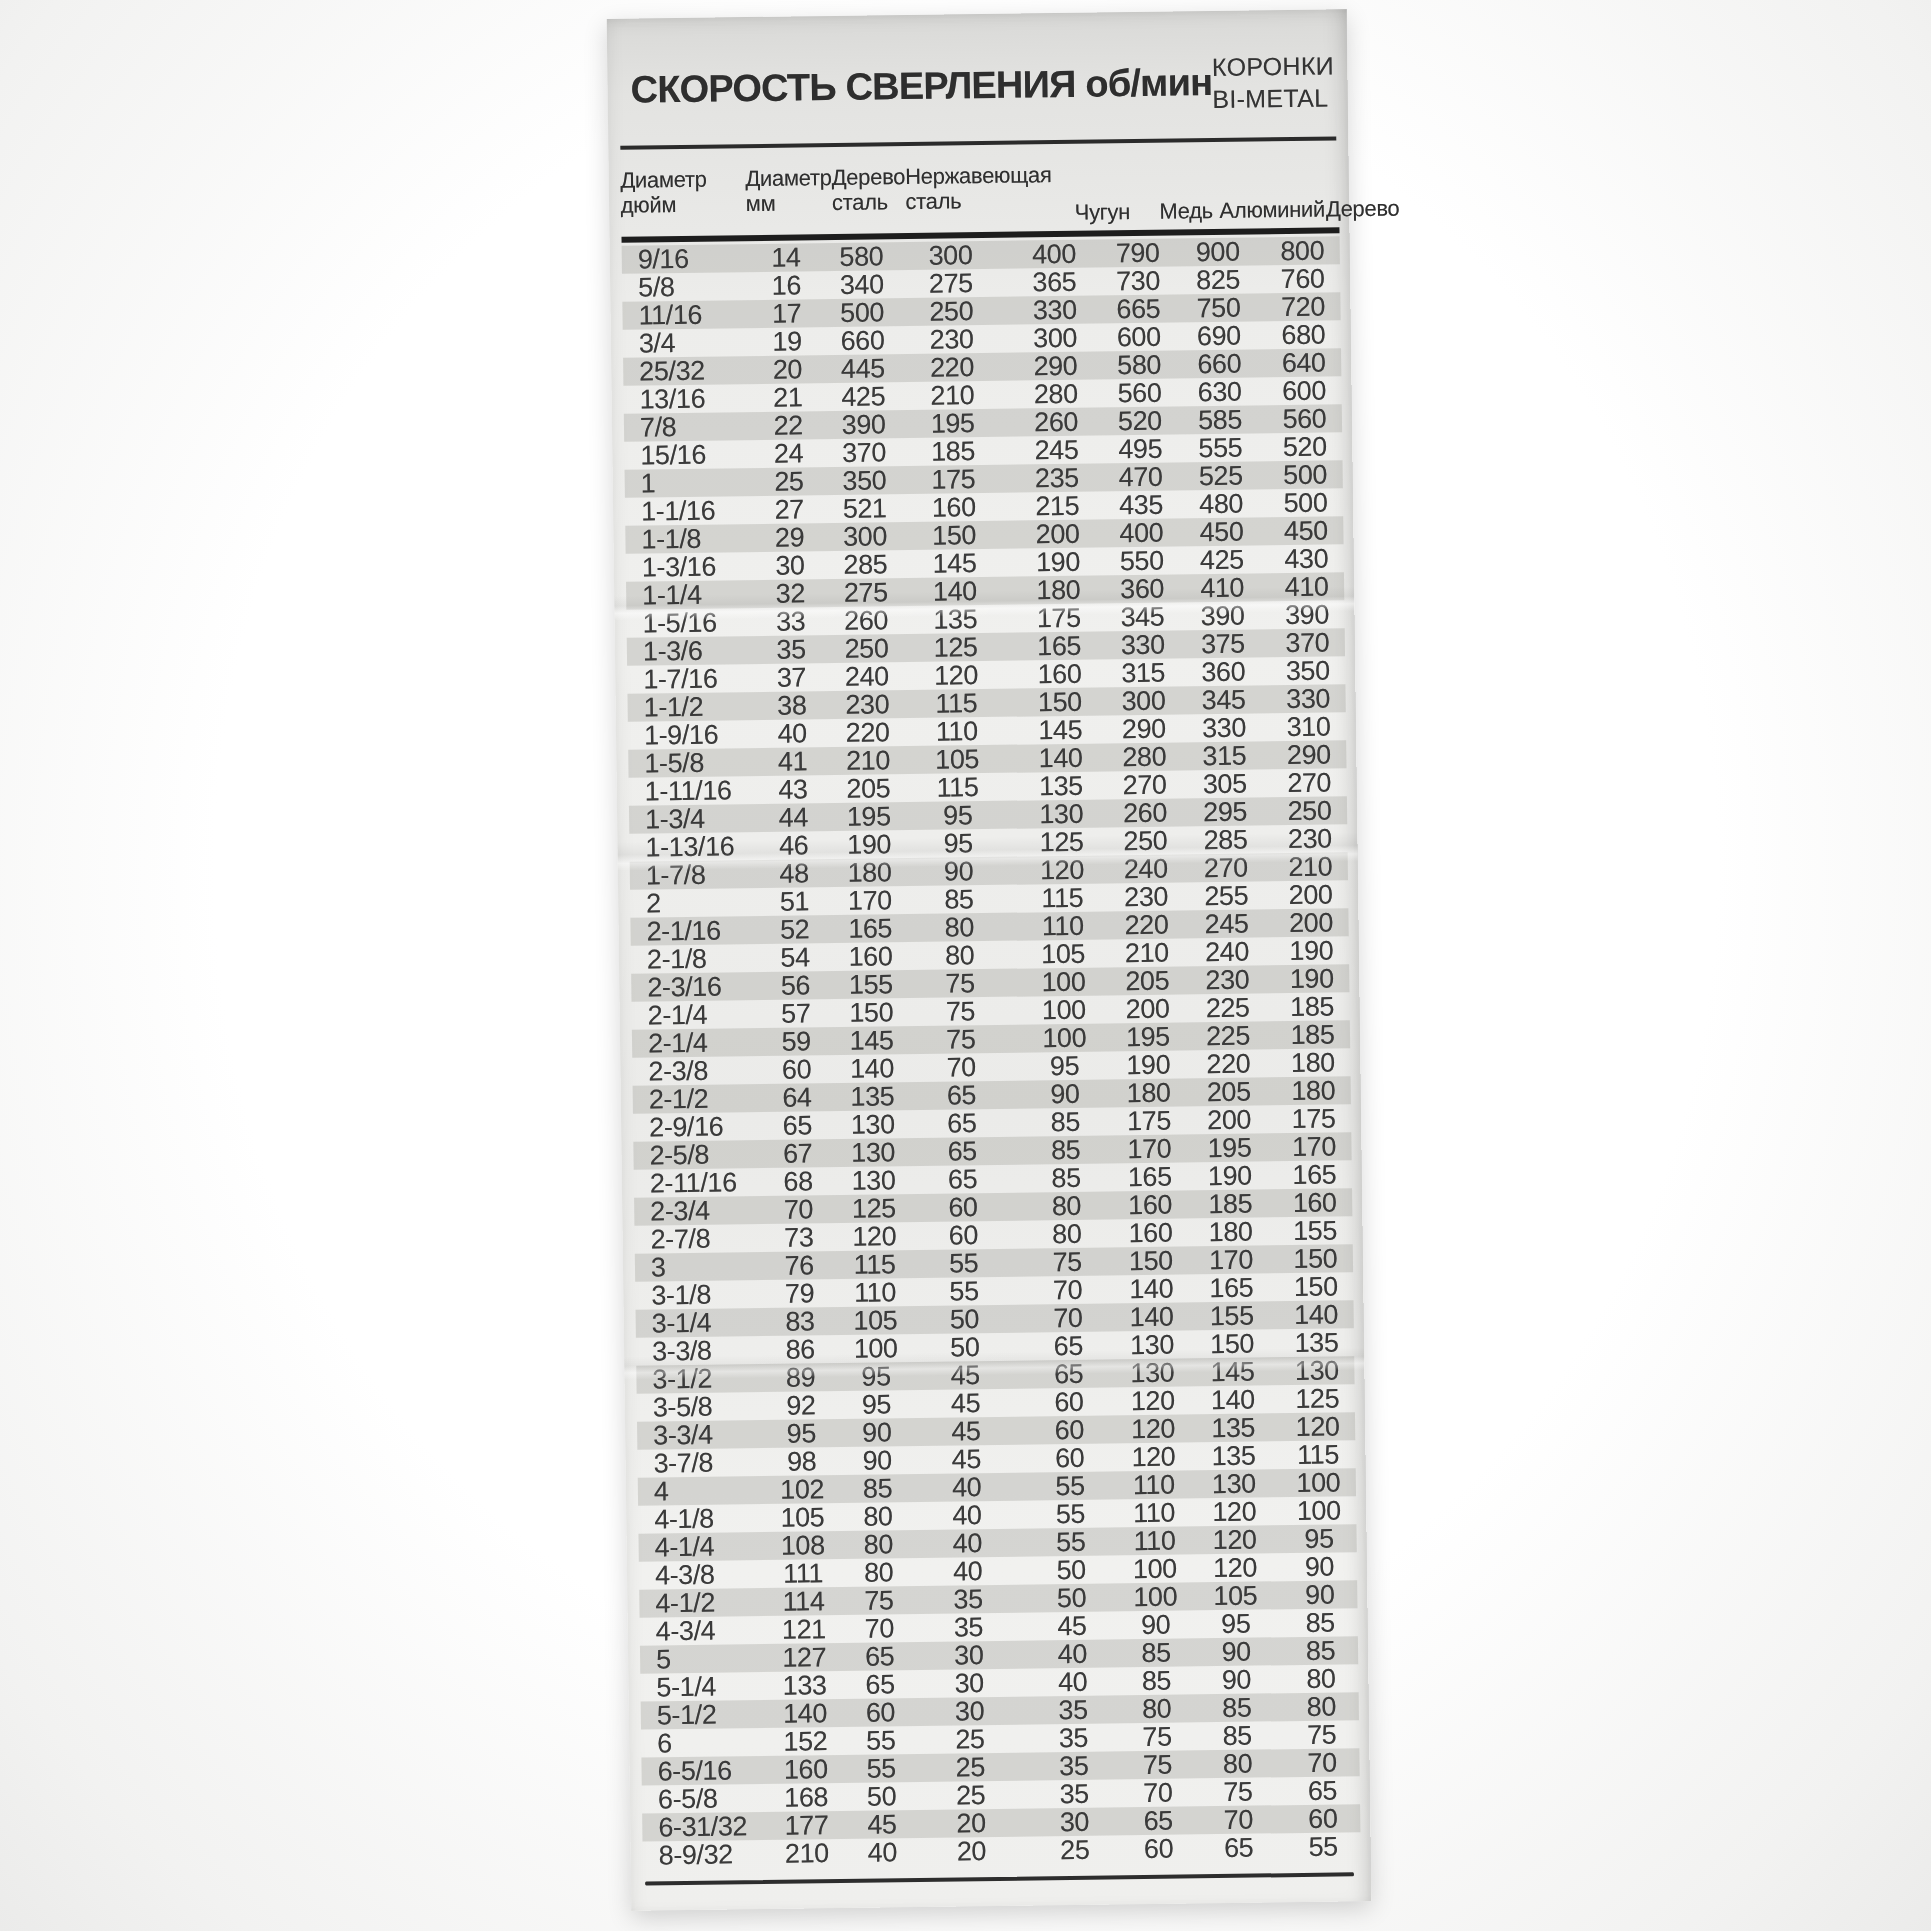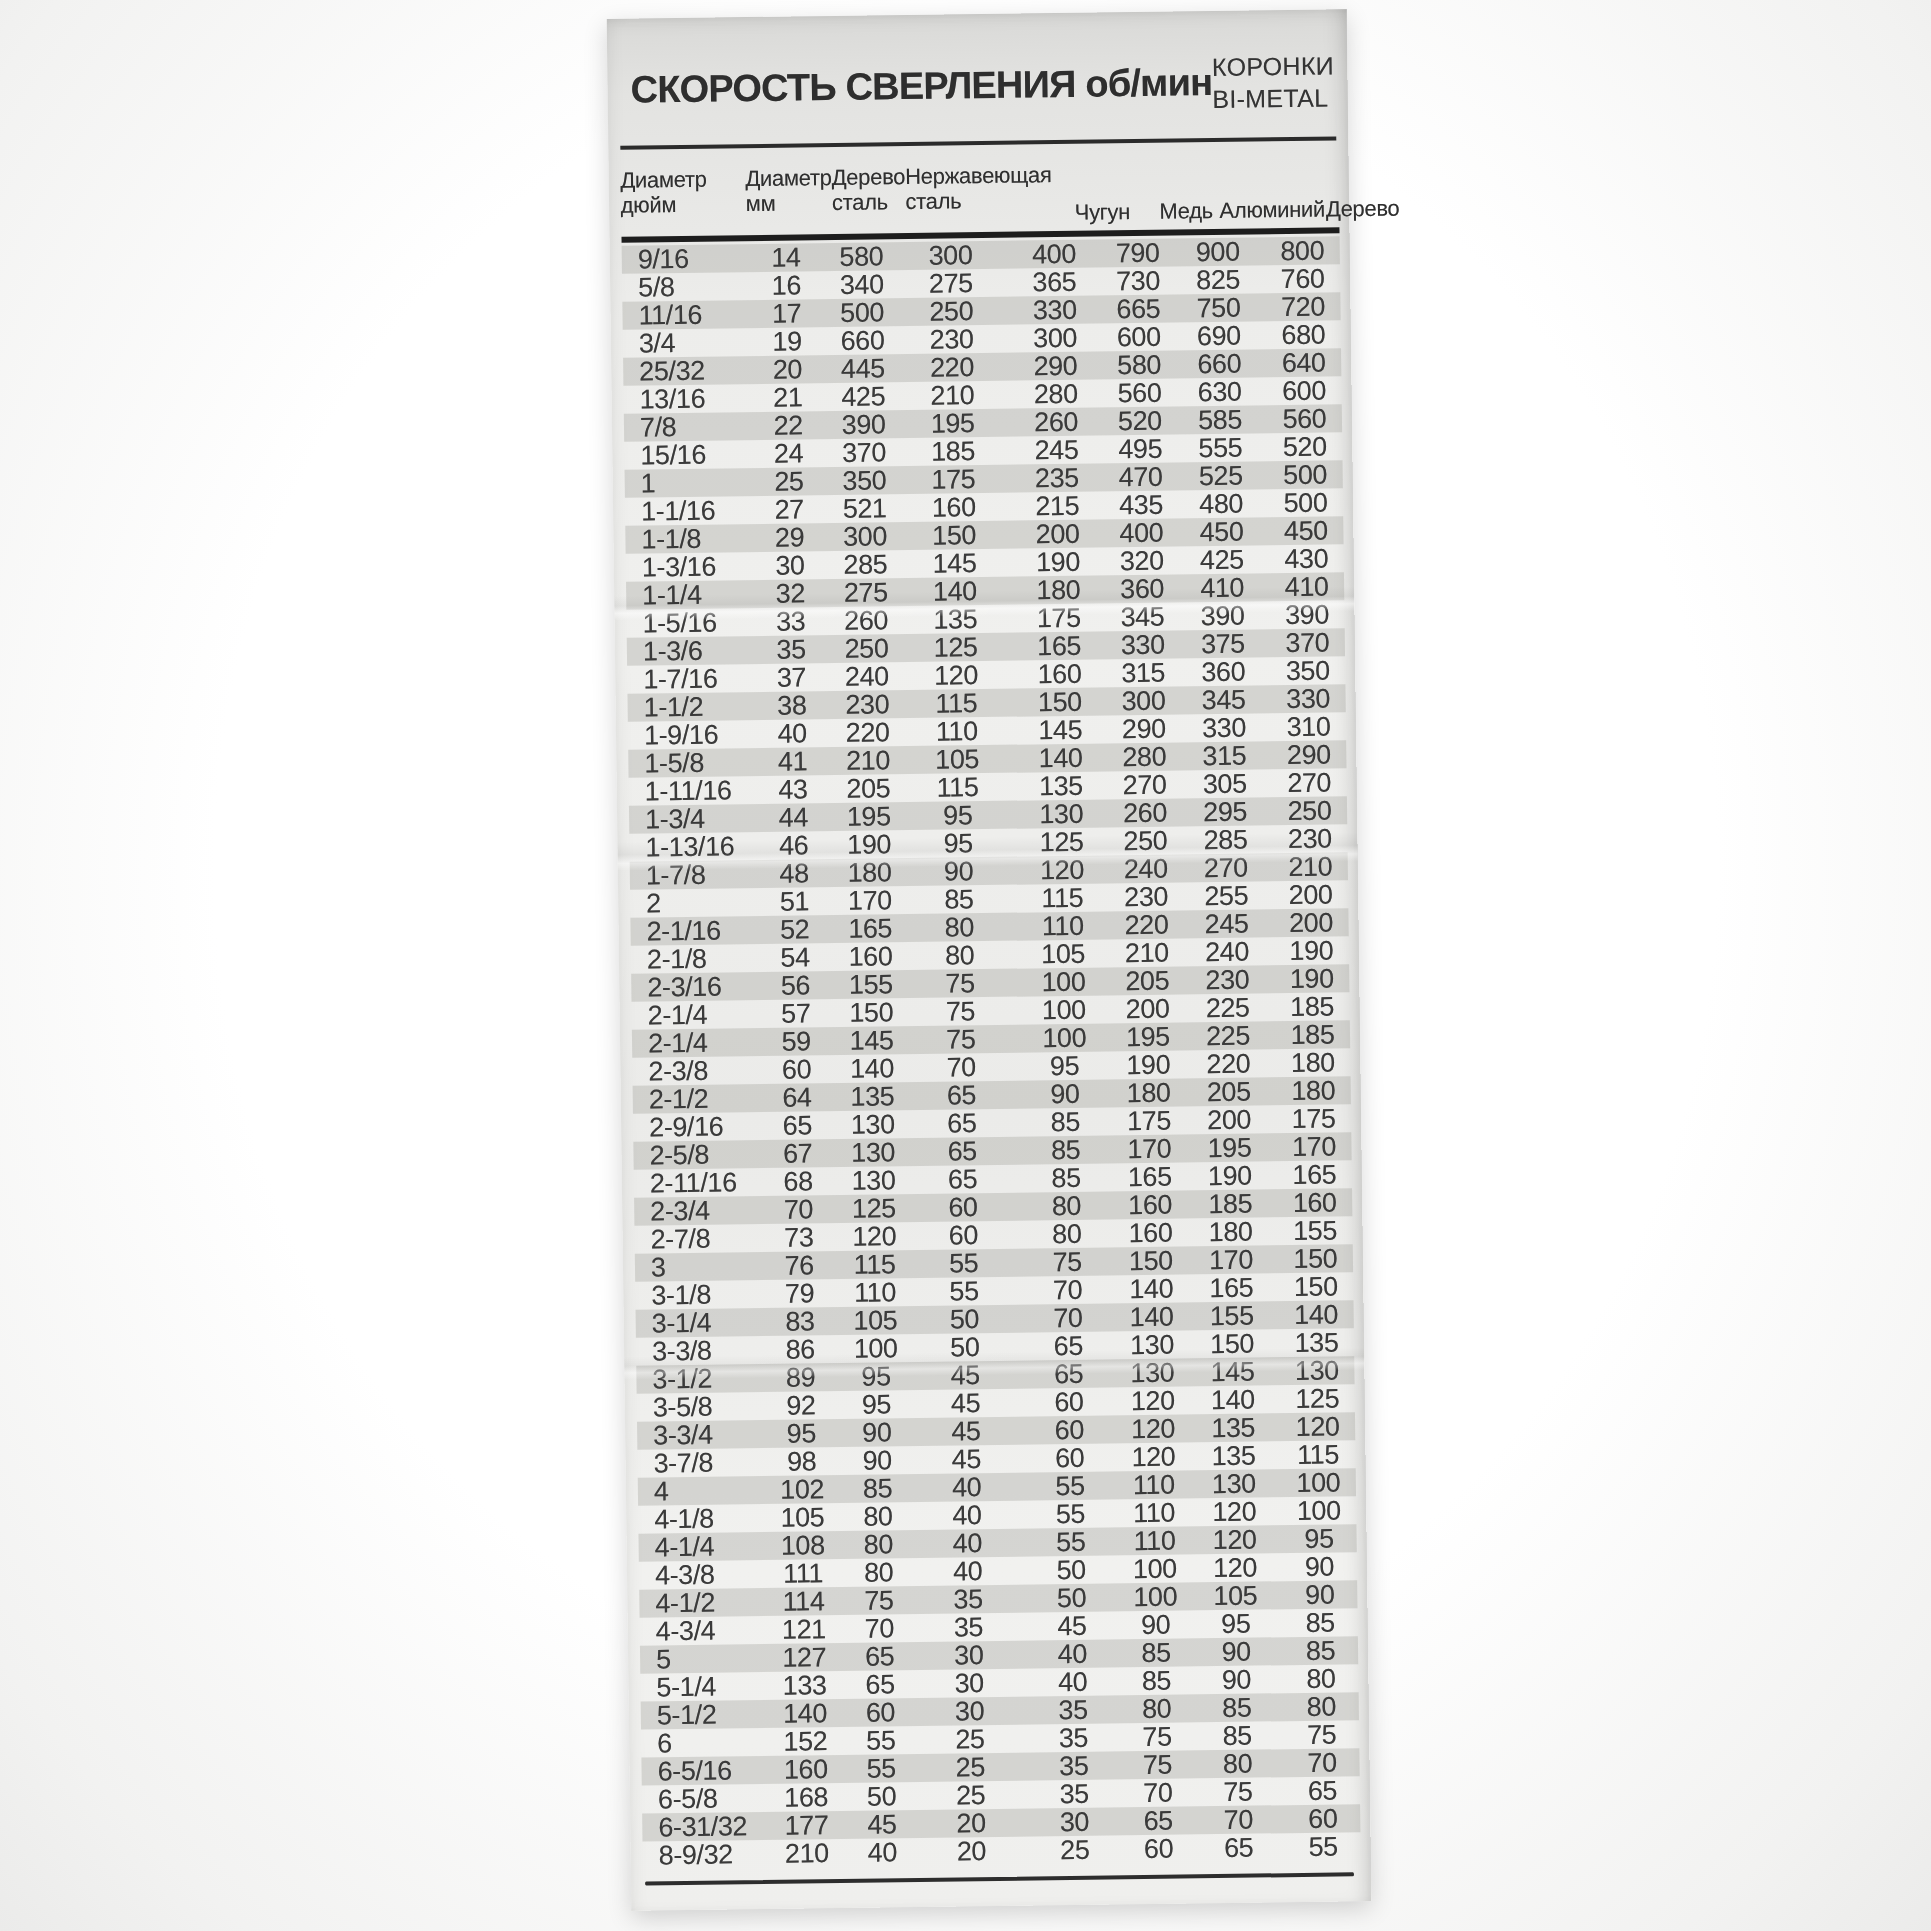--- a/index.html
+++ b/index.html
@@ -219,7 +219,7 @@
         <div class="cell c3">285</div>
         <div class="cell c4">145</div>
         <div class="cell c5">190</div>
-        <div class="cell c6">320</div>
+        <div class="cell c6">550</div>
         <div class="cell c7">425</div>
         <div class="cell c8">430</div>
       </div>

